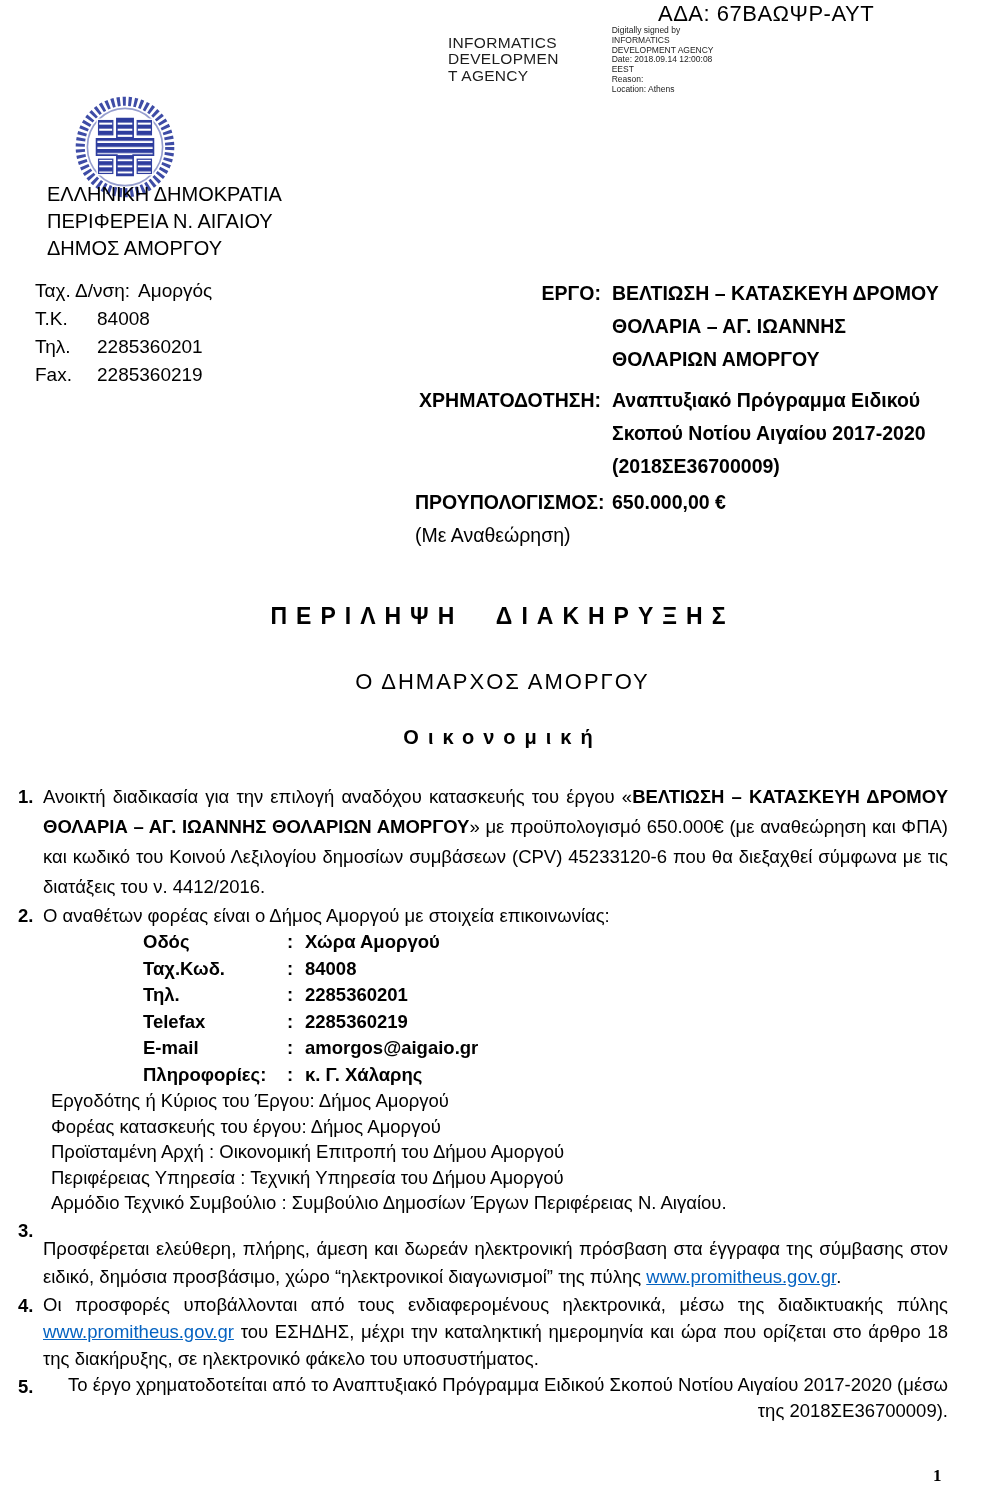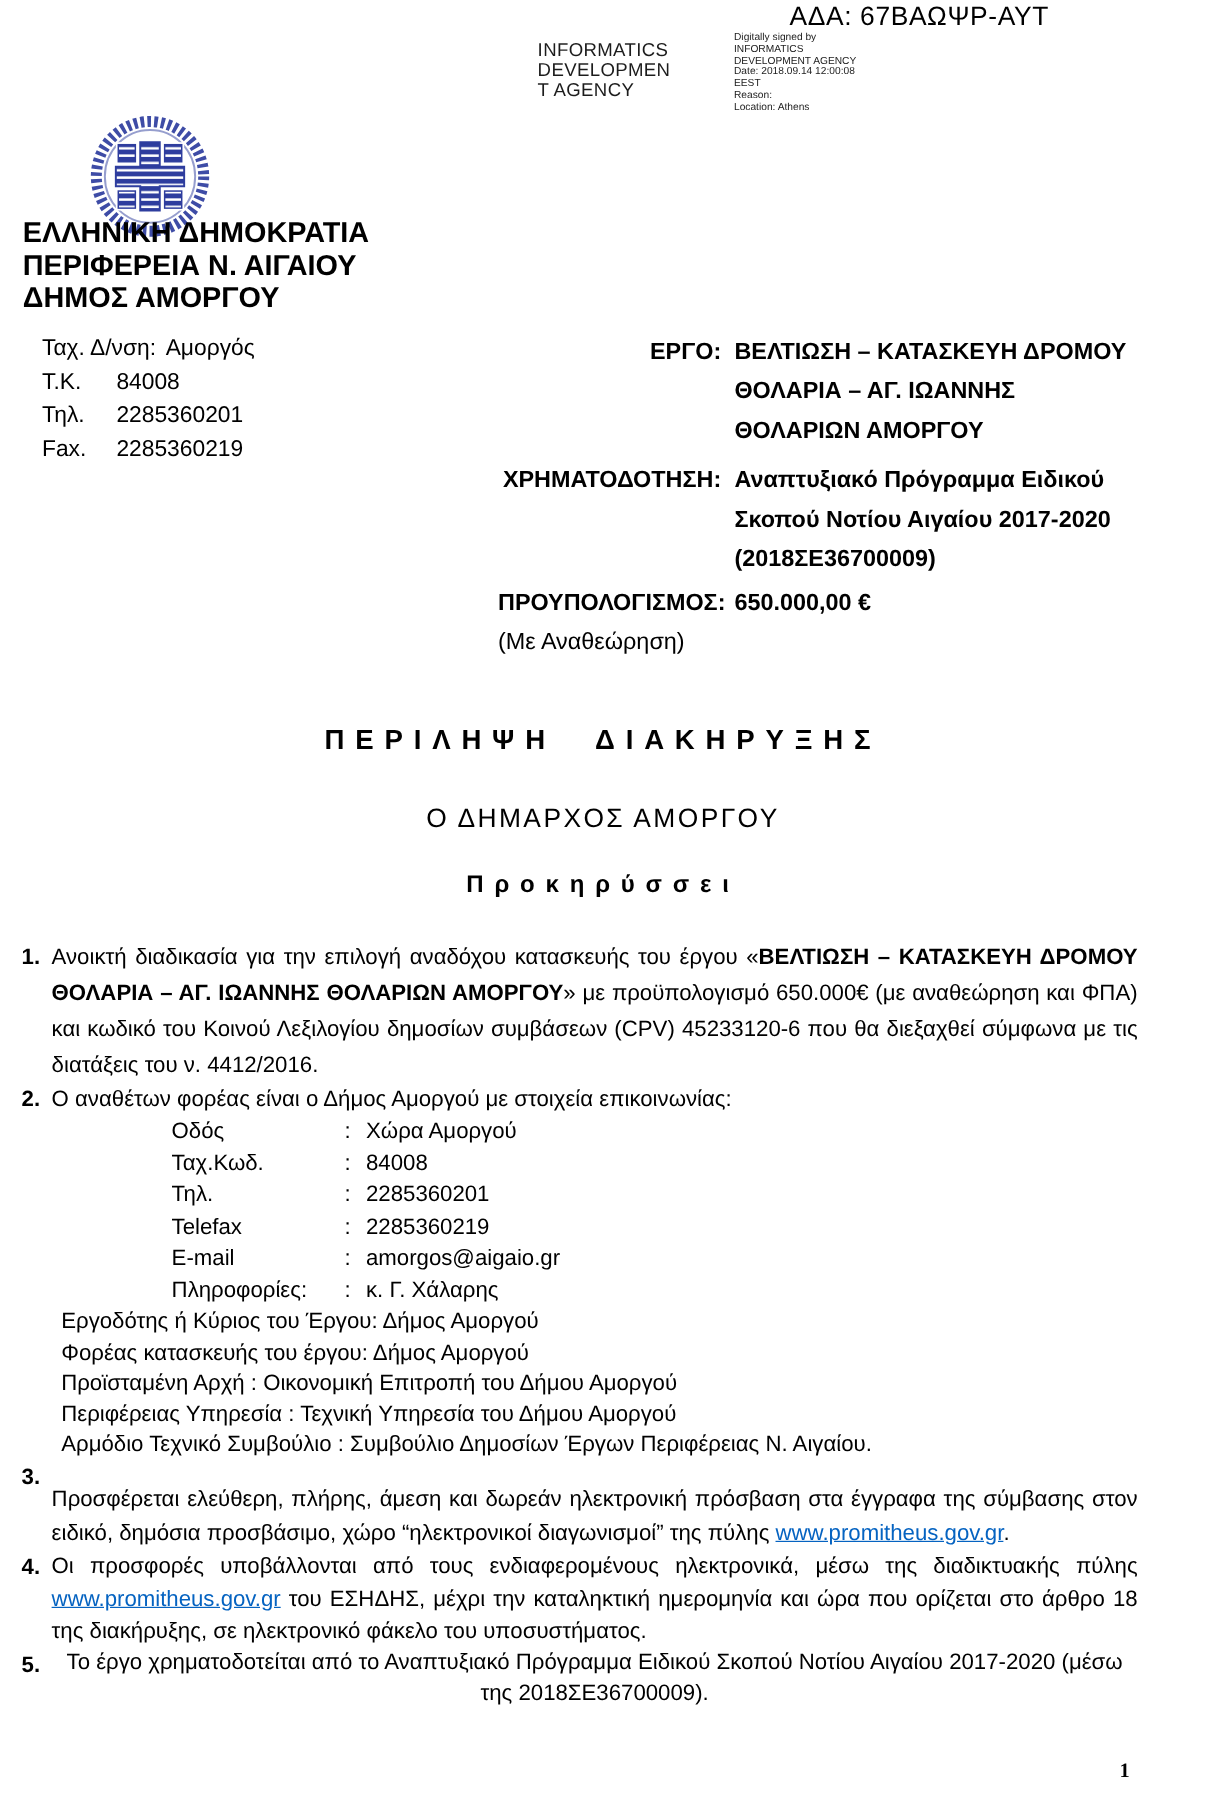--- a/index.html
+++ b/index.html
@@ -39,8 +39,8 @@
 
   
   .authority {
-    position:absolute; top:181px; left:19px;
-    font-weight:bold; font-size:24px; line-height:27px;
+    position:absolute; top:181px; left:47px;
+    font-weight:normal; font-size:20px; line-height:27px;
   }
   .addr {
     position:absolute; top:277px; left:35px;

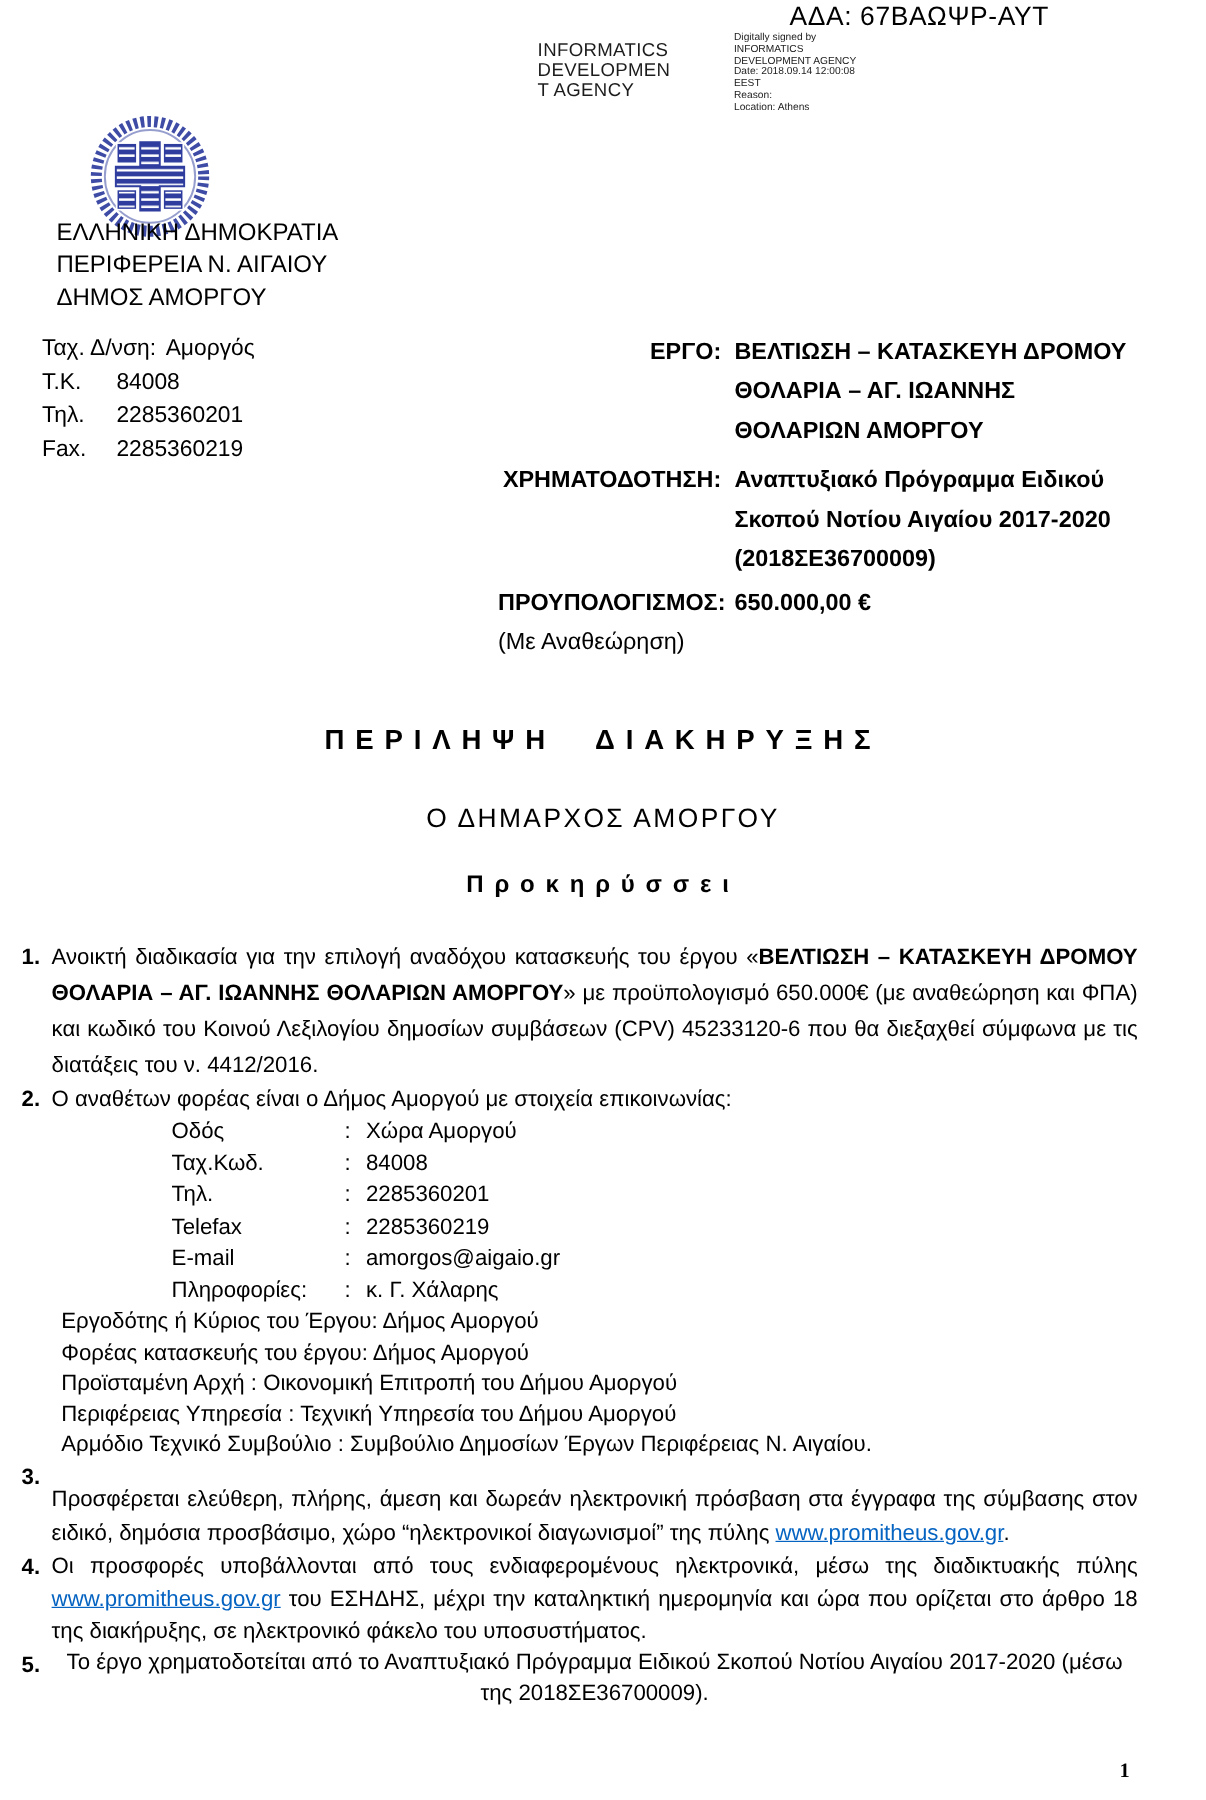--- a/index.html
+++ b/index.html
@@ -201,7 +201,7 @@
 
   <div class="title-main">ΠΕΡΙΛΗΨΗ ΔΙΑΚΗΡΥΞΗΣ</div>
   <div class="title-sub">Ο ΔΗΜΑΡΧΟΣ ΑΜΟΡΓΟΥ</div>
-  <div class="title-announce">Προκηρύσσει</div>
+  <div class="title-announce">Οικονομική</div>
 
   <div class="list">
 

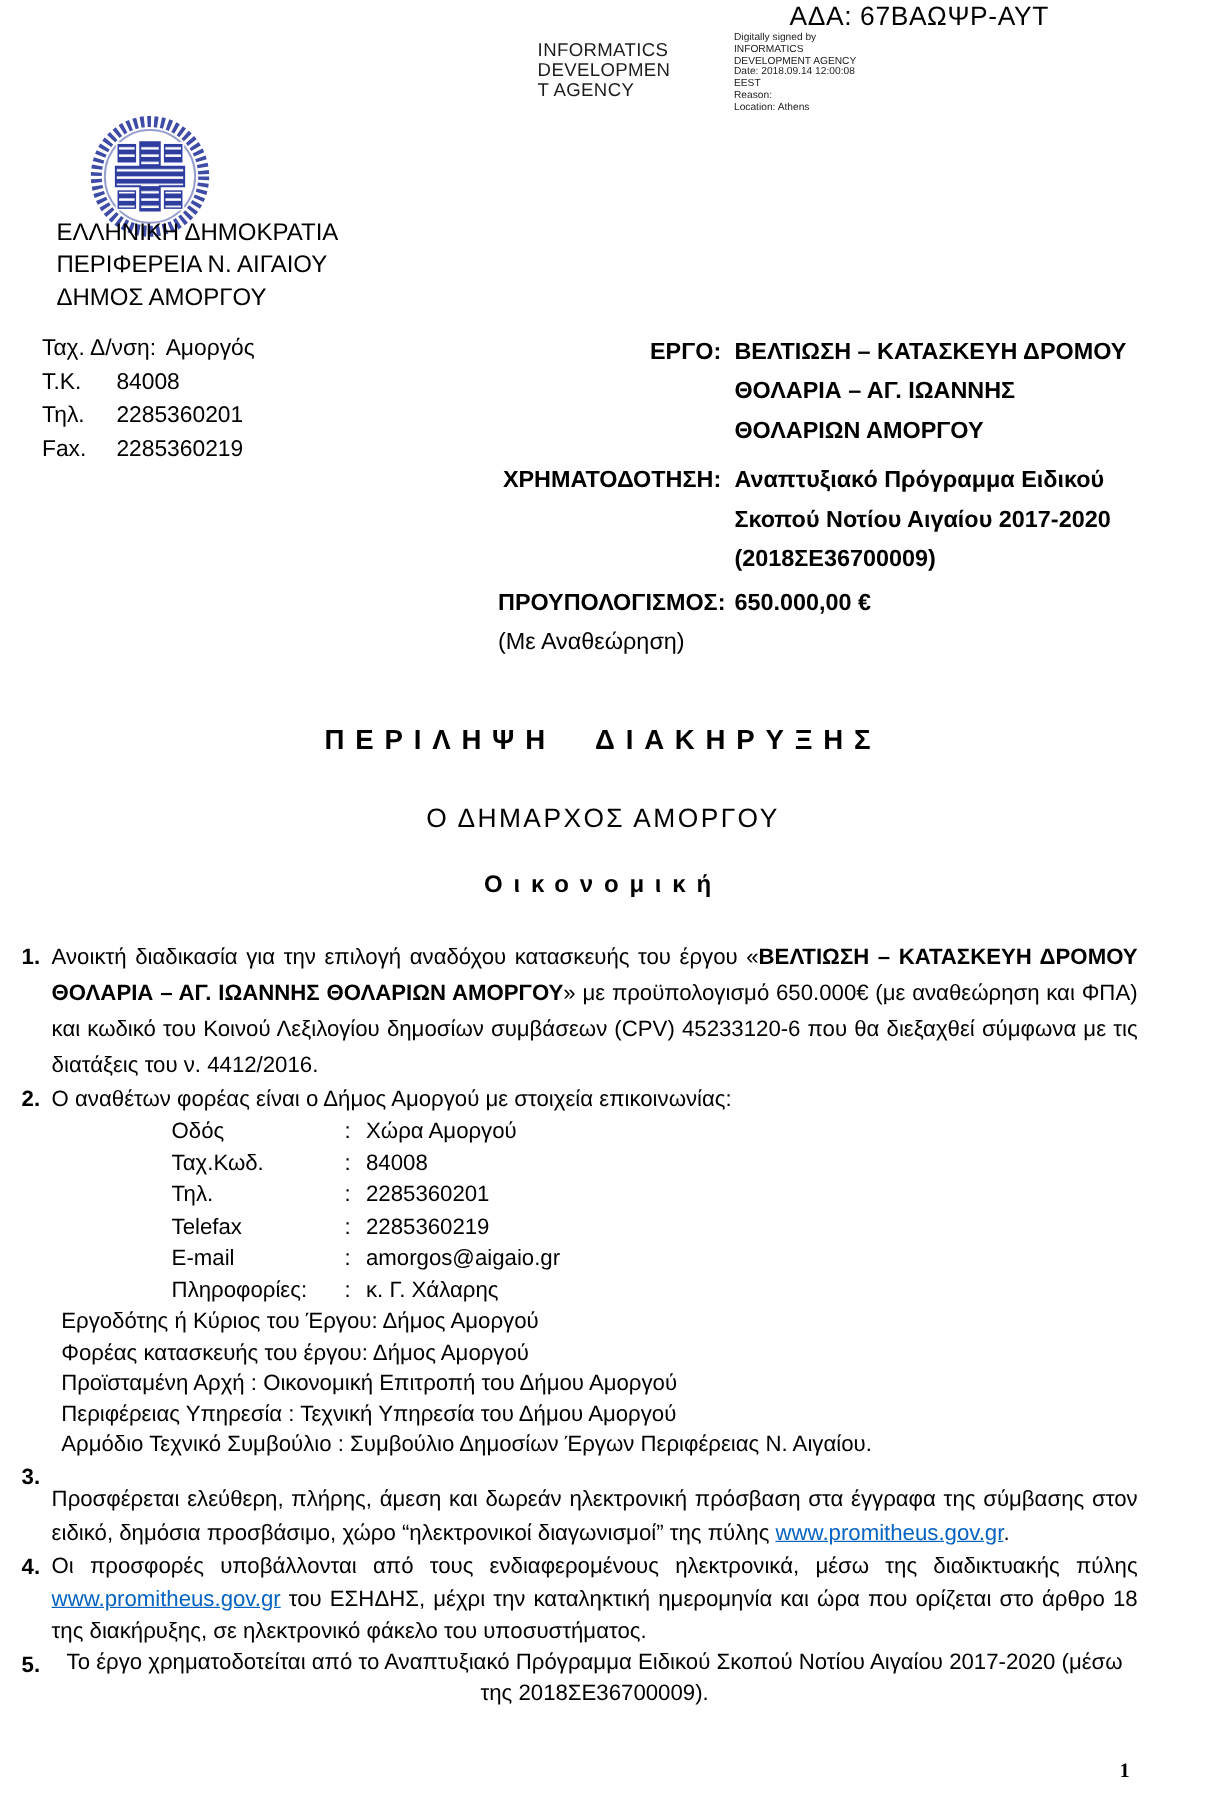--- a/index.html
+++ b/index.html
@@ -103,6 +103,7 @@
     display:grid;
     grid-template-columns:144px 18px auto;
     line-height:26.5px;
+    font-weight:bold;
   }
   .extras { margin-left:8px; line-height:25.5px; }
 

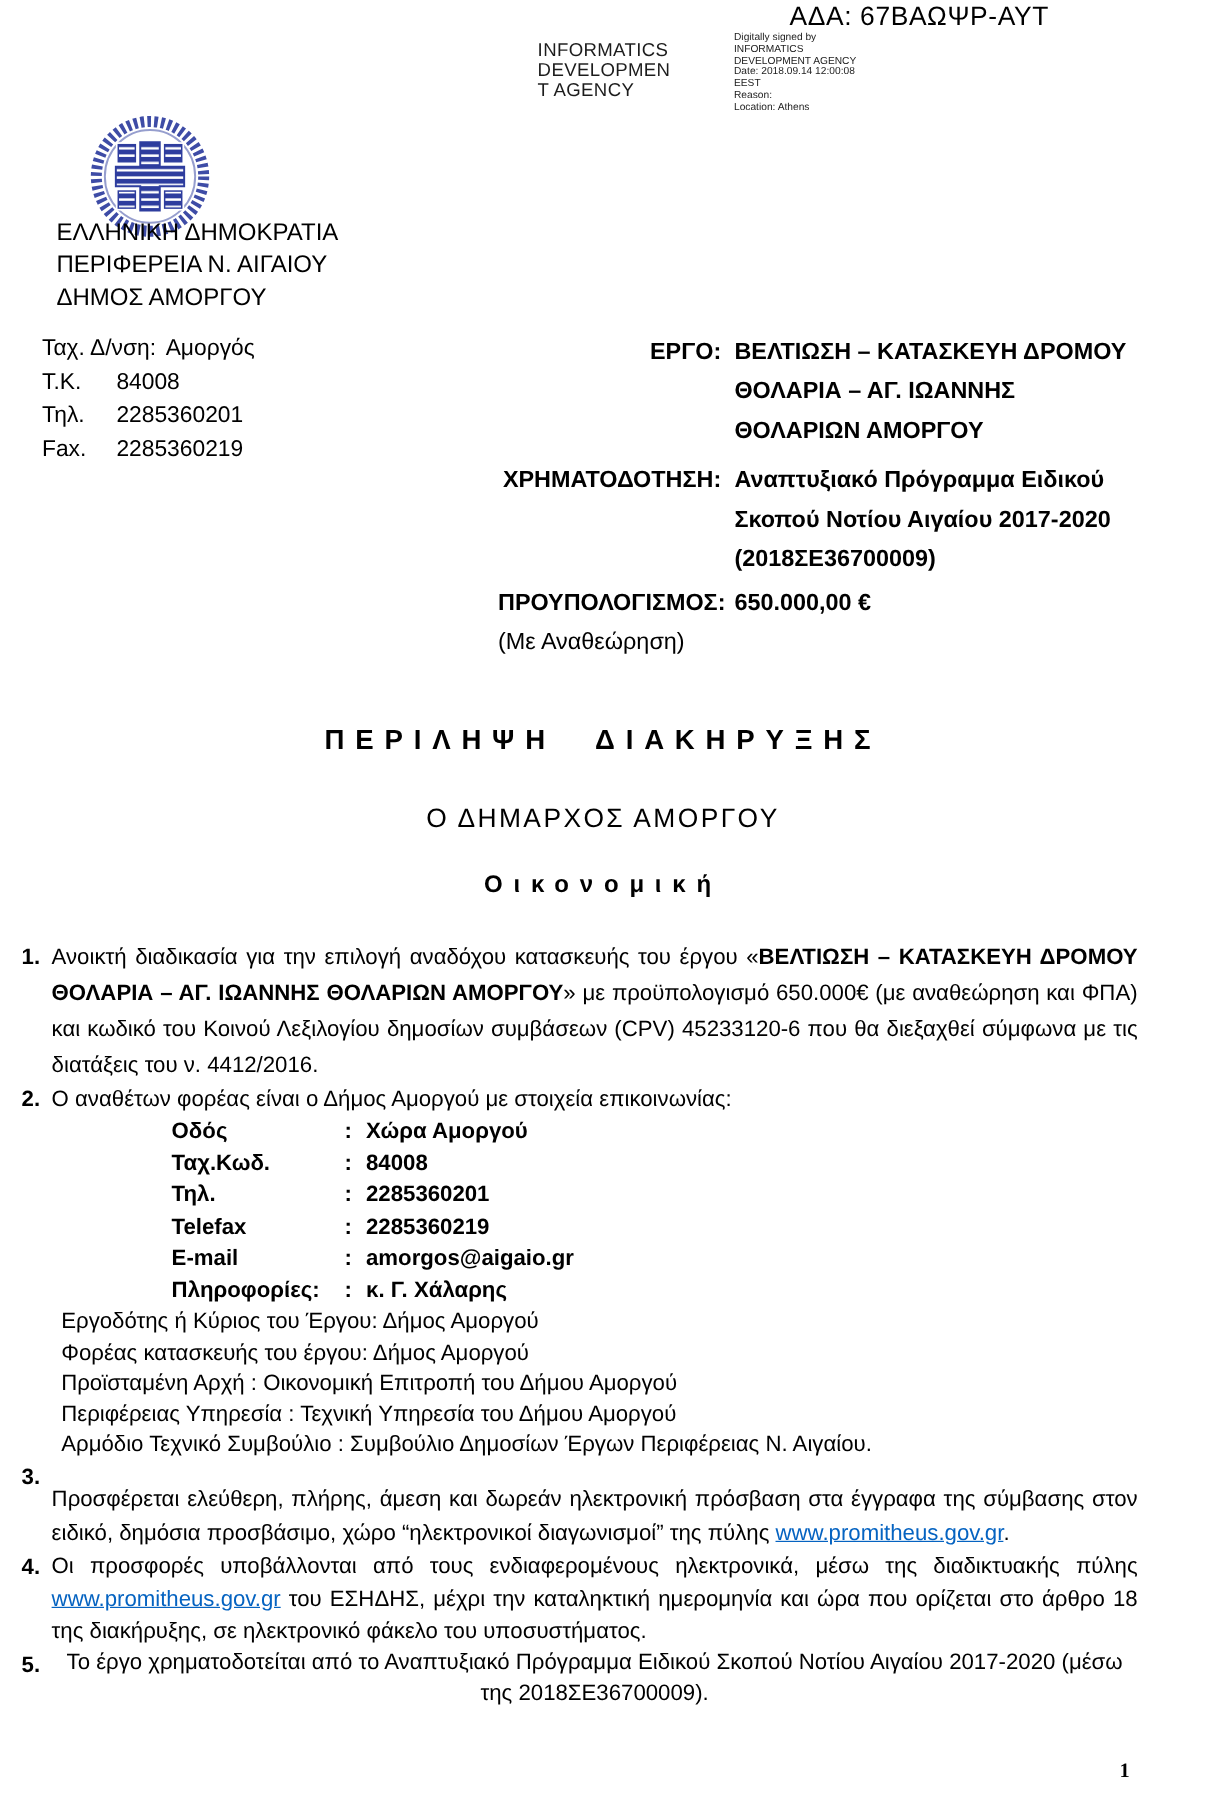--- a/index.html
+++ b/index.html
@@ -93,7 +93,7 @@
   .item-2 .item-body, .item-2 .item-num { line-height:27px; text-align:left; }
   .item-3 .item-body { line-height:28px;margin-top:19px; }
   .item-4 .item-body { line-height:27px; }
-  .item-5 .item-body { line-height:26px; text-align:center; }
+  .item-5 .item-body { line-height:26px; text-align:right; }
   .bold { font-weight:bold; }
   a.doc-link, .doc-link {
     color:#0563c1; text-decoration:underline; cursor:pointer;

